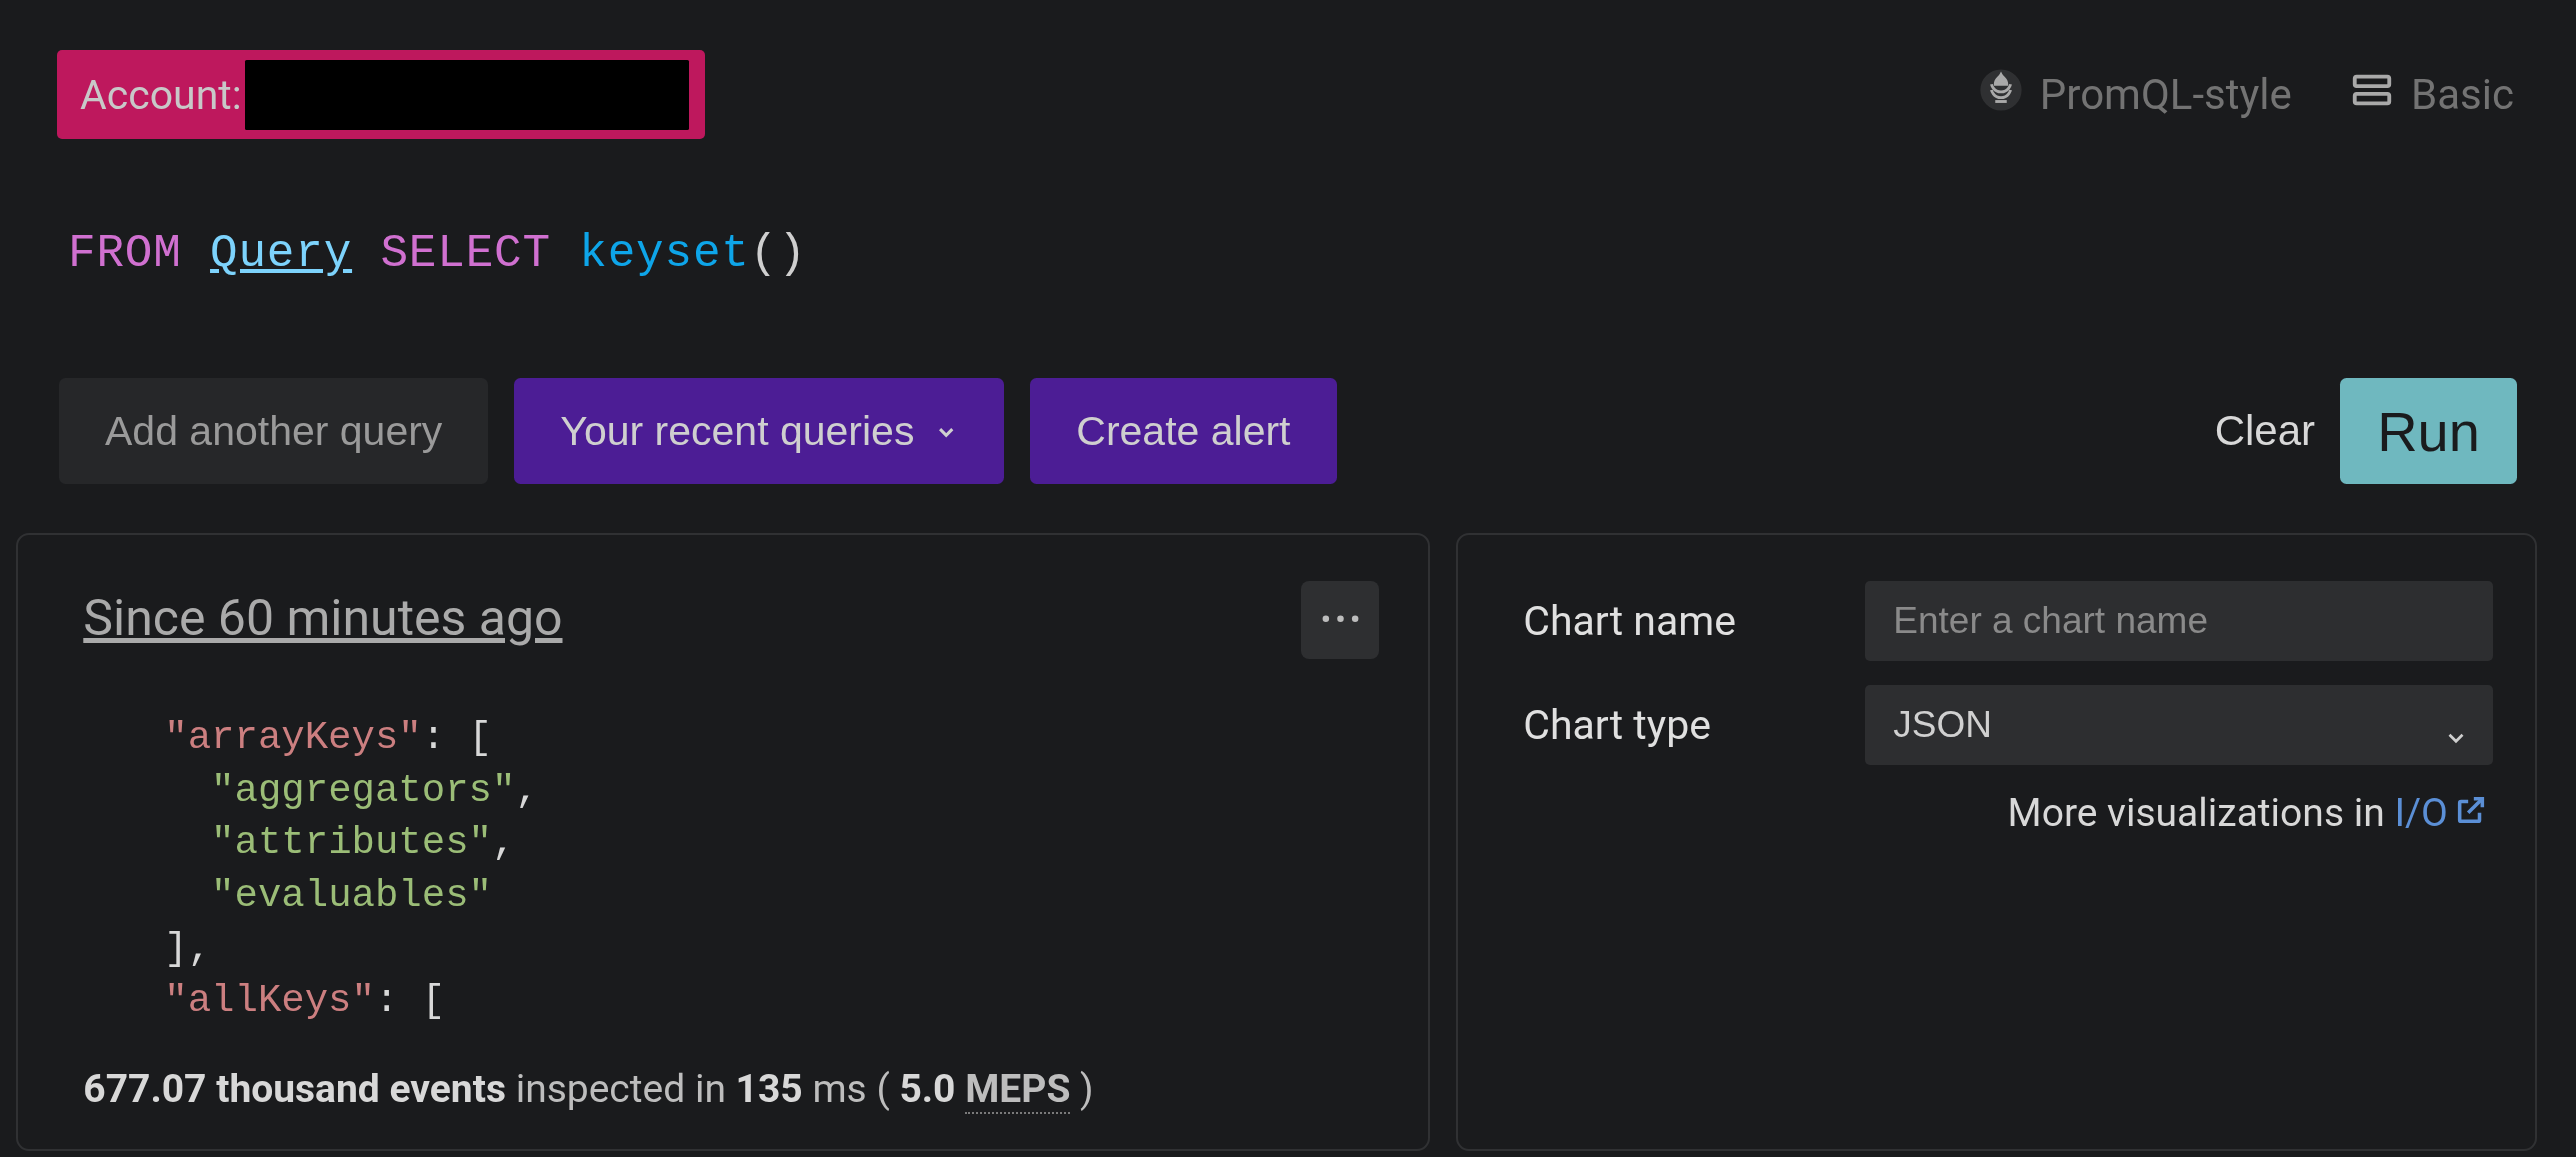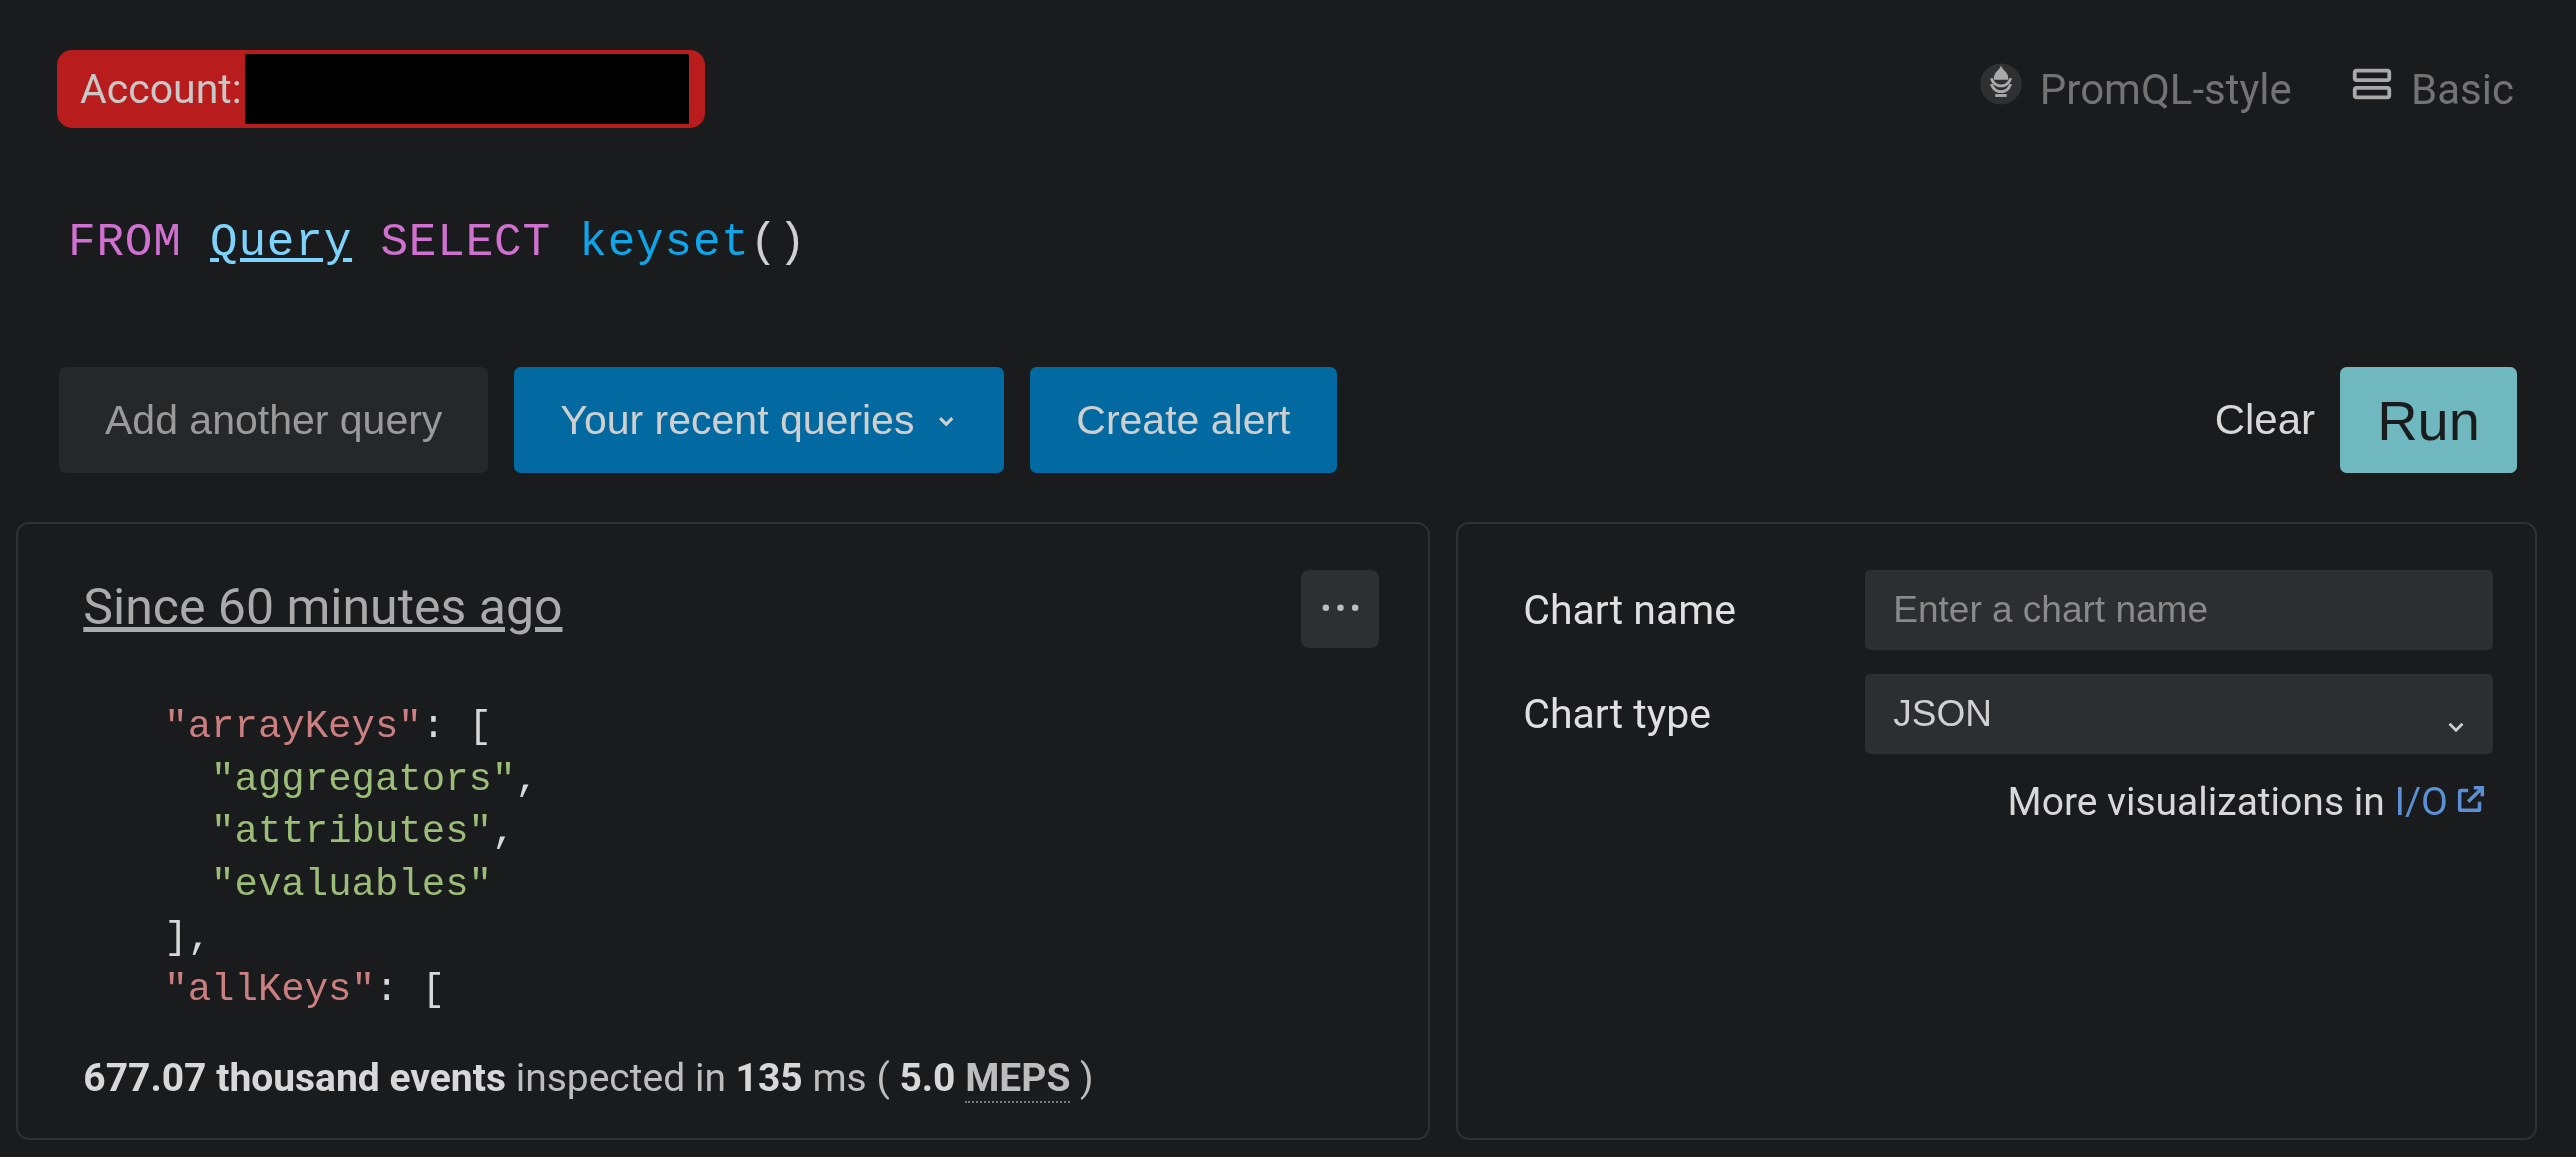--- a/index.html
+++ b/index.html
@@ -22,9 +22,9 @@
   .account-wrap {
     display: flex;
     align-items: center;
-    background: #b91c1c;
-    border-radius: 15px;
-    height: 78px;
+    background: #be185d;
+    border-radius: 5px;
+    height: 89px;
     padding: 0 16.3px 0 23px;
   }
   .account-label {

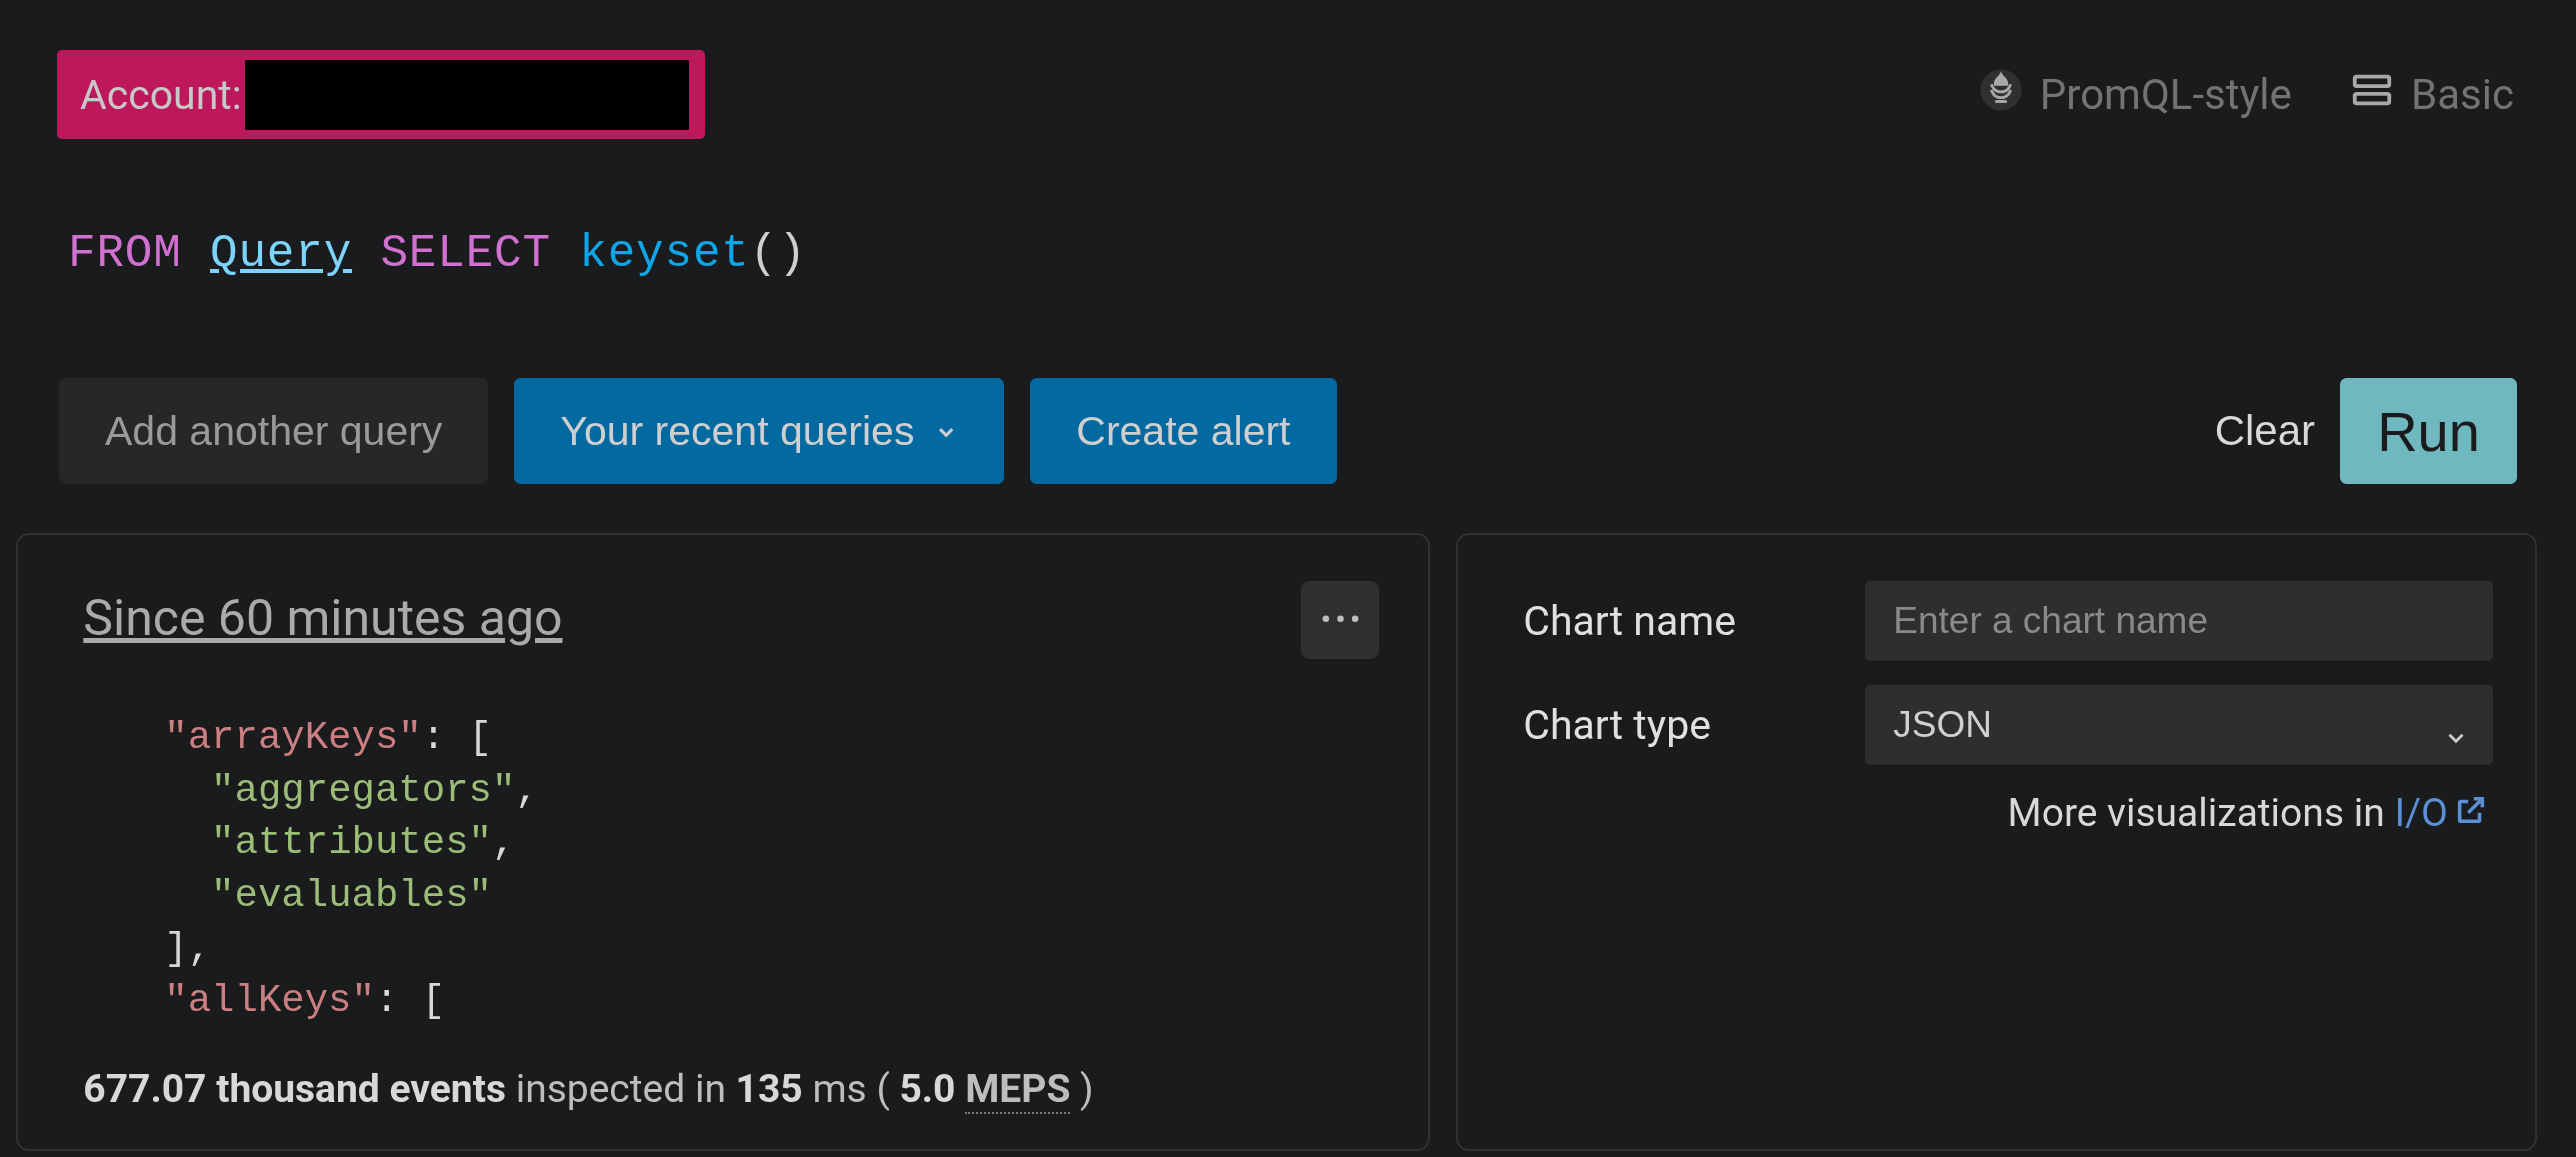--- a/index.html
+++ b/index.html
@@ -79,7 +79,7 @@
     gap: 26px;
   }
   .btn {
-    background: #0369a1;
+    background: #4c1d95;
     color: #cfcfcf;
     font-size: 41px;
     border: none;

